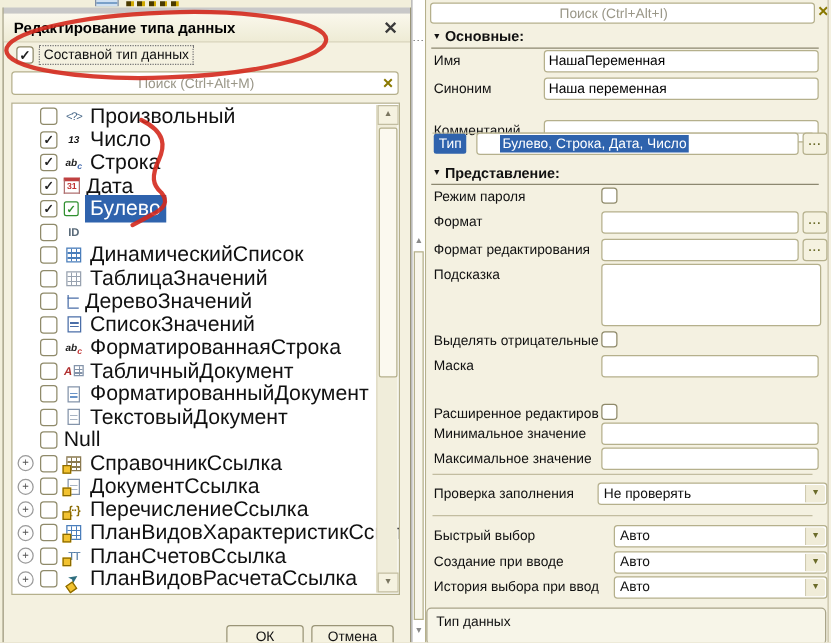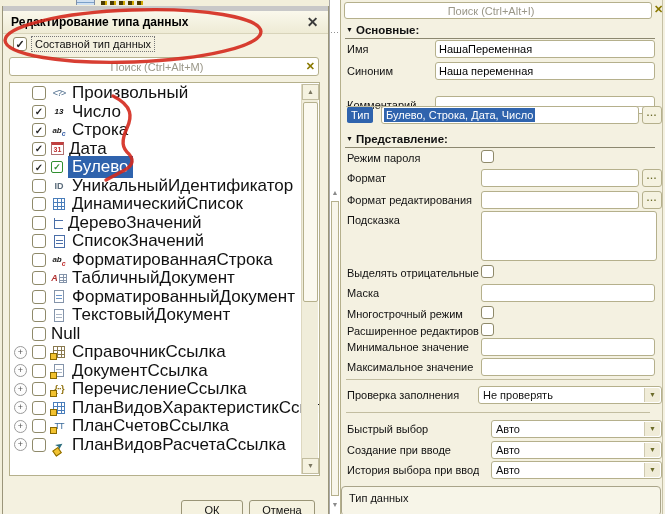--- a/index.html
+++ b/index.html
@@ -146,7 +146,7 @@
   .type-chip { position:absolute; left:3px; top:1px; background:#2f63ad; color:#fff;
     padding:2px 4px; border-radius:2px; }
   .type-in { position:absolute; left:37px; top:0; width:258px; height:18px; border:1px solid #b5b08c;
-    border-radius:3px; background:#fff; padding:2px 2px 0 2px; white-space:nowrap; overflow:hidden; }
+    border-radius:3px; background:#fff; padding:2px 2px 0 18px; white-space:nowrap; overflow:hidden; }
   .selval { background:#2f63ad; color:#fff; padding:1px 2px; }
   .bottom-box { position:absolute; left:0; top:486px; width:320px; height:30px;
     border:1px solid #a9a489; border-radius:4px; background:#f7f5e8; padding:5px 0 0 7px; }

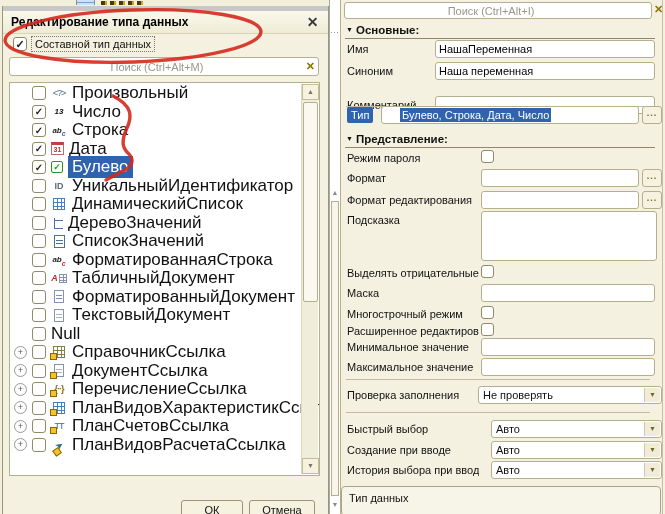--- a/index.html
+++ b/index.html
@@ -224,7 +224,6 @@
         <div class="trow">
           <span class="cb"></span>
           <span class="ticn icn-id">ID</span>
-          <span class="tlabel">УникальныйИдентификатор</span>
         </div>
         <div class="trow">
           <span class="cb"></span>

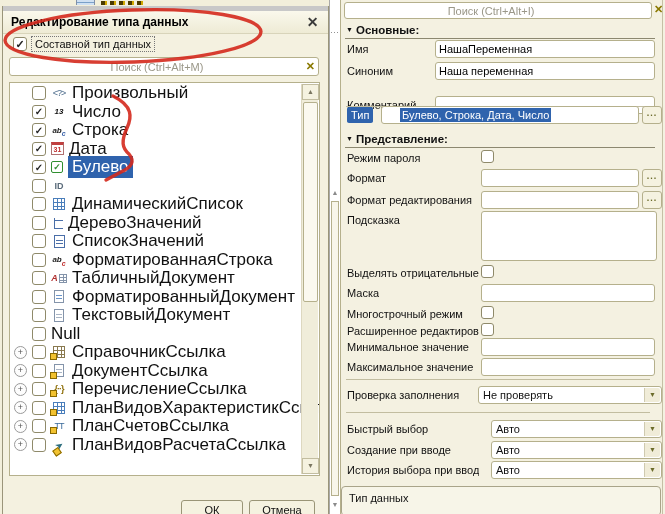--- a/index.html
+++ b/index.html
@@ -234,6 +234,13 @@
         </div>
         <div class="trow">
           <span class="cb"></span>
+          <span class="ticn">
+              <span class="icn-grid gc-grey"></span>
+            </span>
+          <span class="tlabel">ТаблицаЗначений</span>
+        </div>
+        <div class="trow">
+          <span class="cb"></span>
           <span class="ticn icn-tree"></span>
           <span class="tlabel">ДеревоЗначений</span>
         </div>

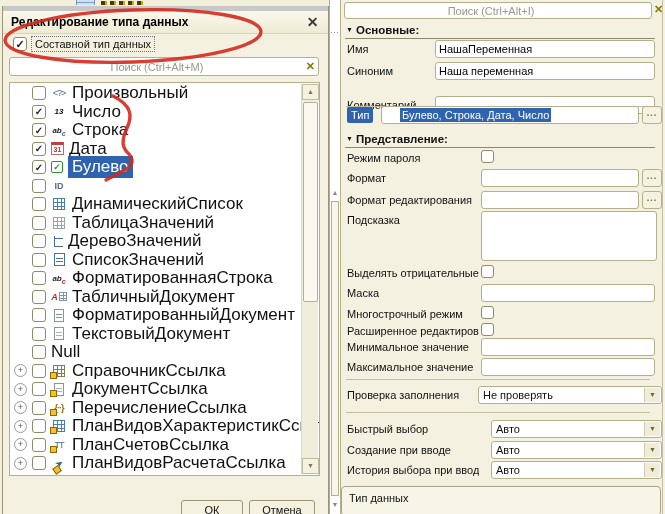--- a/index.html
+++ b/index.html
@@ -410,10 +410,6 @@
       <span class="plabel">Маска</span>
       <input class="pin w2" value="" style="">
     </div>
-    <div class="prow" style="top:305px;">
-      <span class="plabel">Многострочный режим</span>
-      <span class="pcb"></span>
-    </div>
     <div class="prow" style="top:322px;">
       <span class="plabel">Расширенное редактиров</span>
       <span class="pcb"></span>

